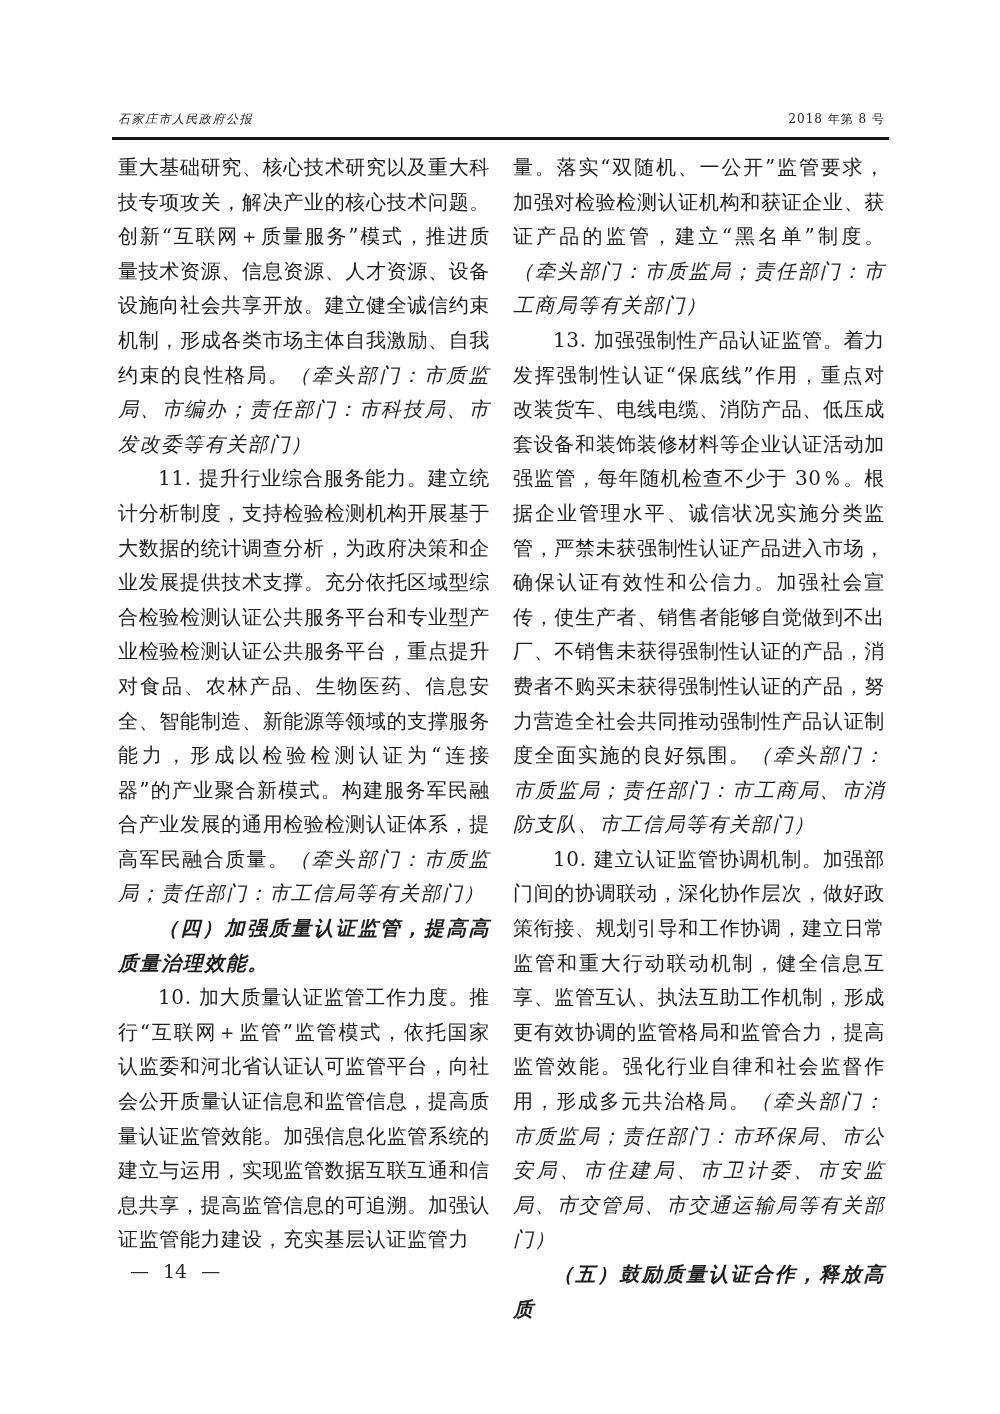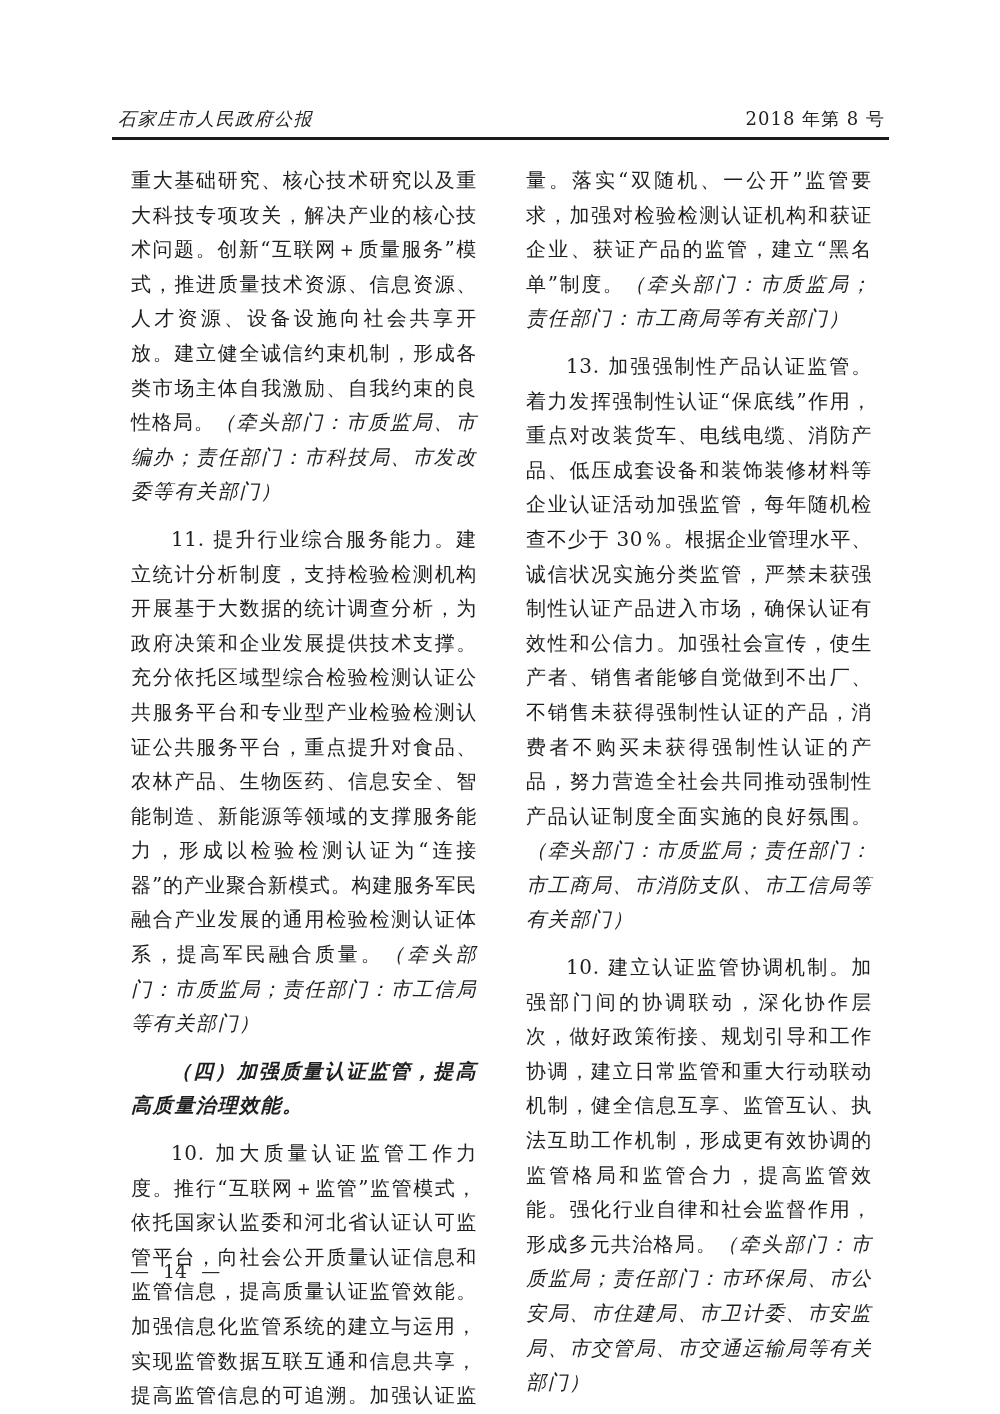--- a/index.html
+++ b/index.html
@@ -24,7 +24,7 @@
     display: flex;
     justify-content: space-between;
     align-items: flex-end;
-    font-size: 18px;
+    font-size: 12px;
     line-height: 26px;
     color: #222222;
   }

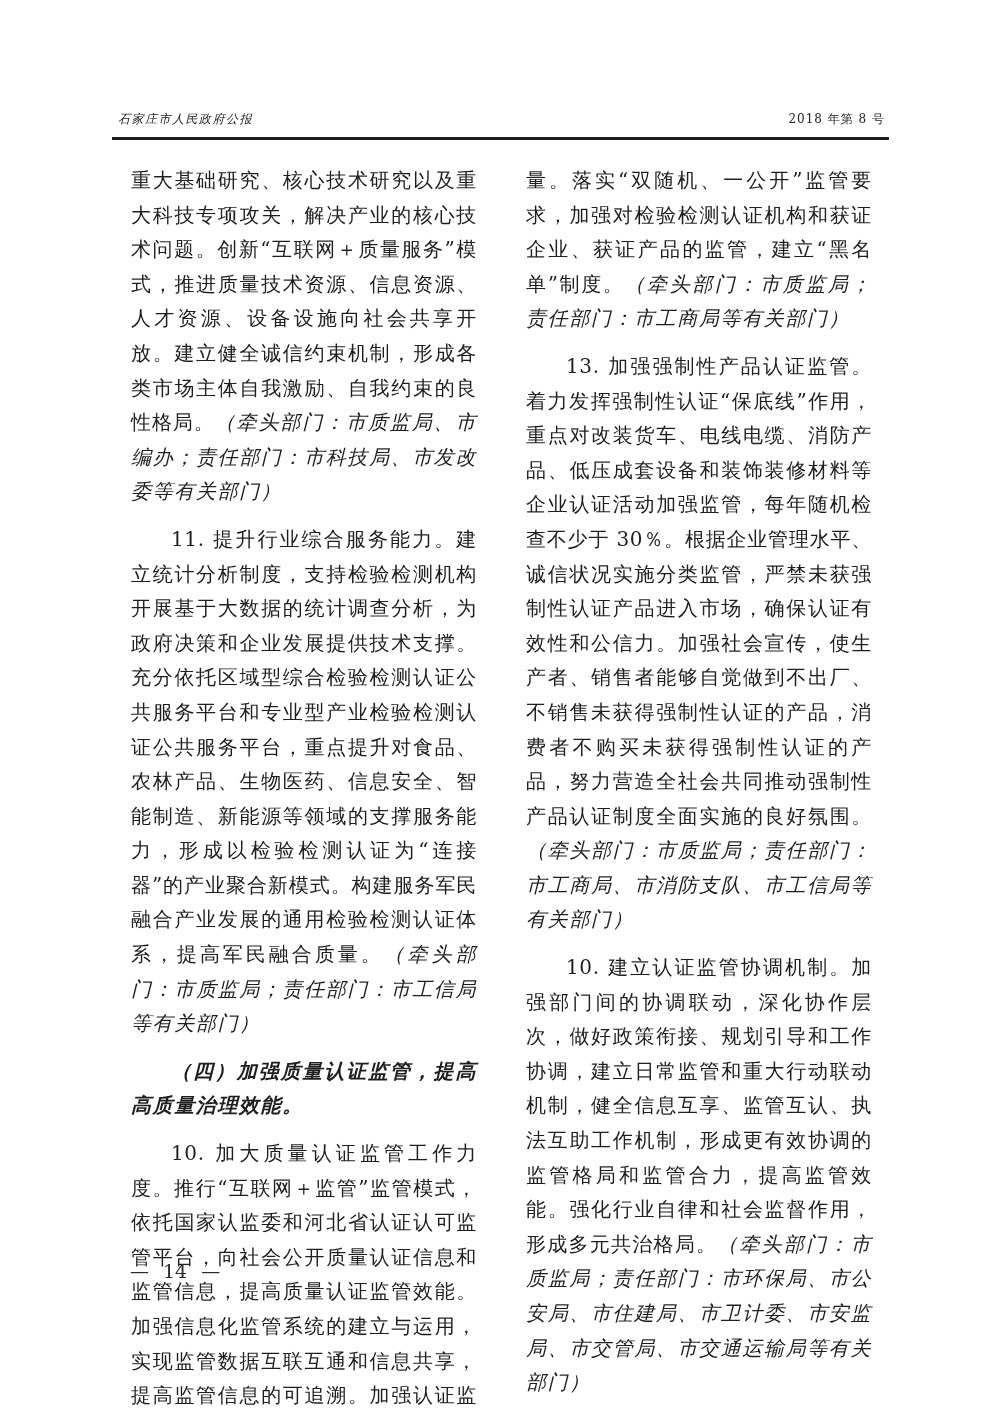--- a/index.html
+++ b/index.html
@@ -60,7 +60,7 @@
     word-break: break-all;
   }
   .para {
-    margin: 13px;
+    margin: 0;
     padding: 0;
   }
   .para.indent {

